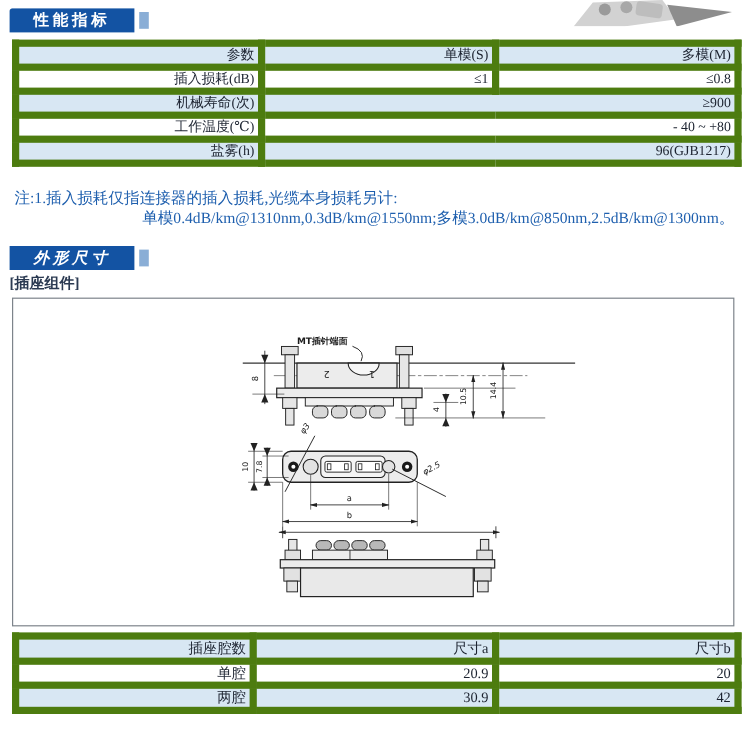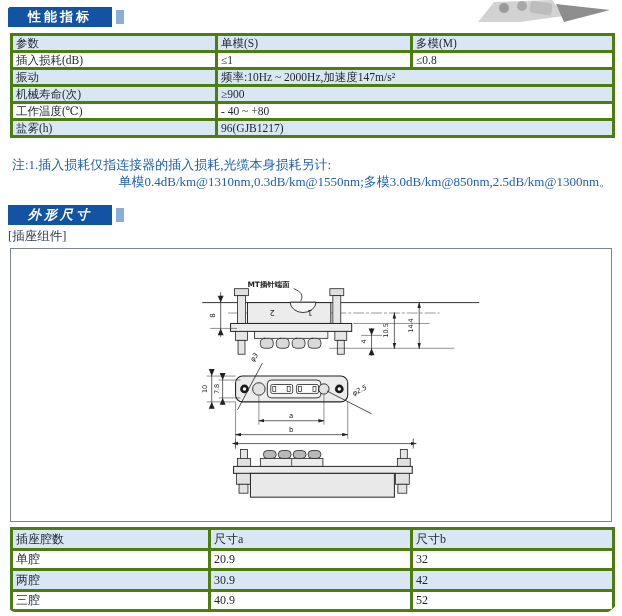--- a/index.html
+++ b/index.html
@@ -20,7 +20,7 @@
   
   table { border-collapse:collapse; table-layout:fixed; position:absolute; left:10px; width:602px; }
   td {
-    border:3px solid #4d7c0f; text-align:left; vertical-align:middle;
+    border:6px solid #4d7c0f; text-align:right; vertical-align:middle;
     font-size:12px; line-height:14px; padding:0 3px; color:#1c2330;
   }
   .perf-table { top:33px; border:2px solid #33383d; }

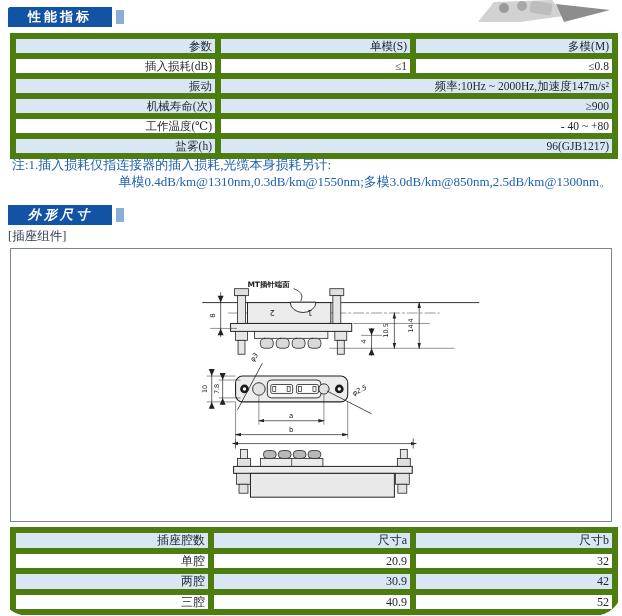--- a/index.html
+++ b/index.html
@@ -84,10 +84,6 @@
       <td>插入损耗(dB)</td>
       <td>≤1</td>
       <td>≤0.8</td>
-    </tr>
-    <tr class="alt">
-      <td>振动</td>
-      <td colspan="2">频率:10Hz ~ 2000Hz,加速度147m/s²</td>
     </tr>
     <tr class="alt">
       <td>机械寿命(次)</td>

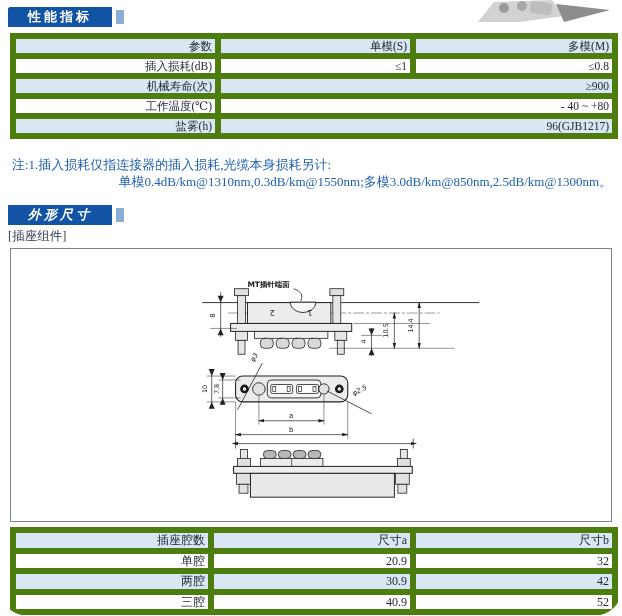--- a/index.html
+++ b/index.html
@@ -36,7 +36,7 @@
   .note .l2 { margin-left:26px;text-align:right; }
   
   .sub-label {
-    position:absolute; left:8px; top:228px; font-weight:normal; font-size:12.5px; color:#2b3a52;
+    position:absolute; left:8px; top:228px; font-weight:bold; font-size:12.5px; color:#2b3a52;
   }
   
   .draw-box {

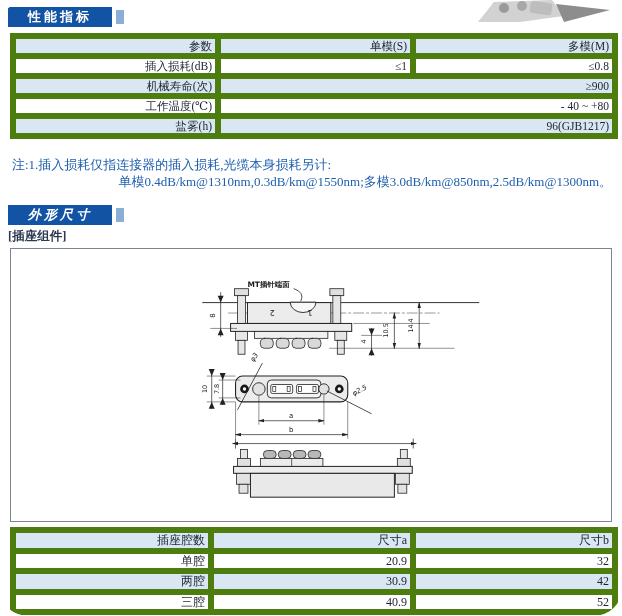--- a/index.html
+++ b/index.html
@@ -255,7 +255,7 @@
     <tr>
       <td>单腔</td>
       <td>20.9</td>
-      <td>32</td>
+      <td>20</td>
     </tr>
     <tr class="alt">
       <td>两腔</td>

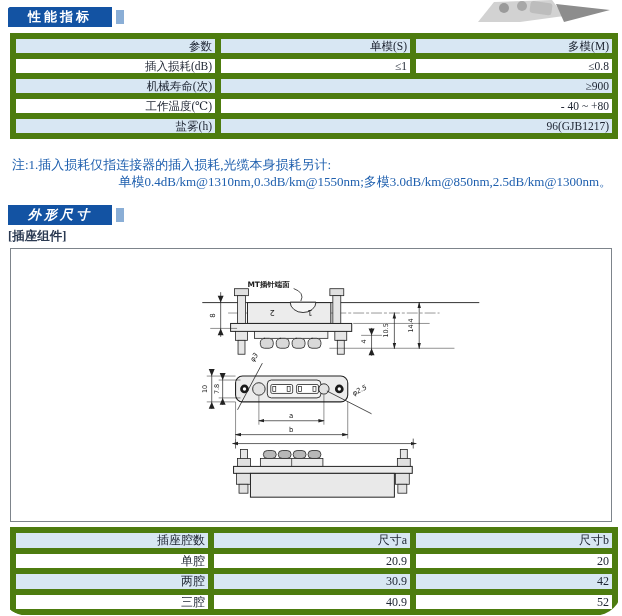--- a/index.html
+++ b/index.html
@@ -262,11 +262,6 @@
       <td>30.9</td>
       <td>42</td>
     </tr>
-    <tr>
-      <td>三腔</td>
-      <td>40.9</td>
-      <td>52</td>
-    </tr>
   </tbody>
     </table>
 

